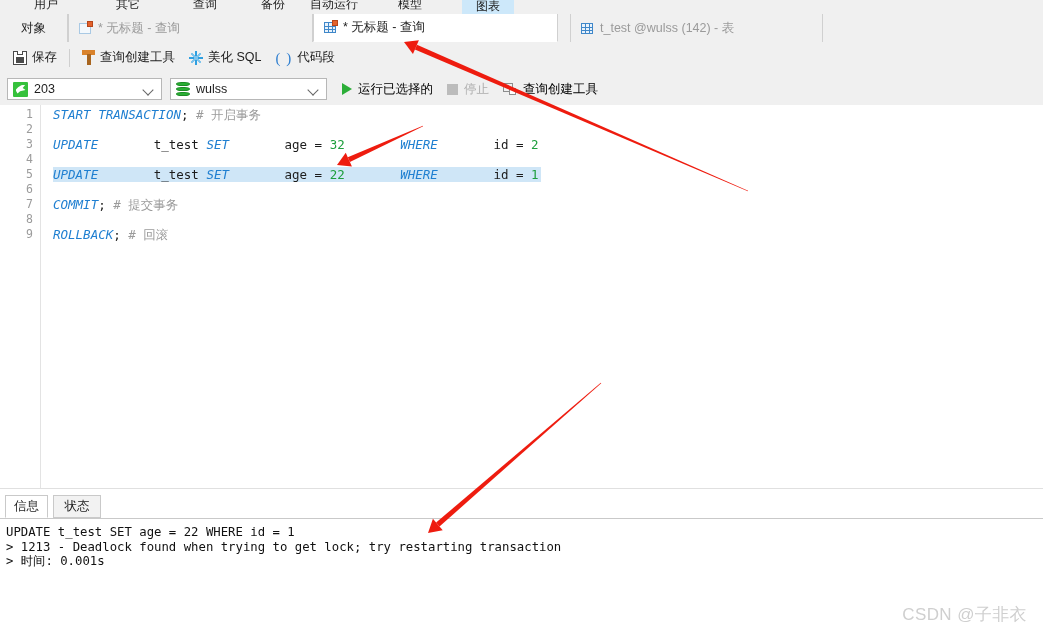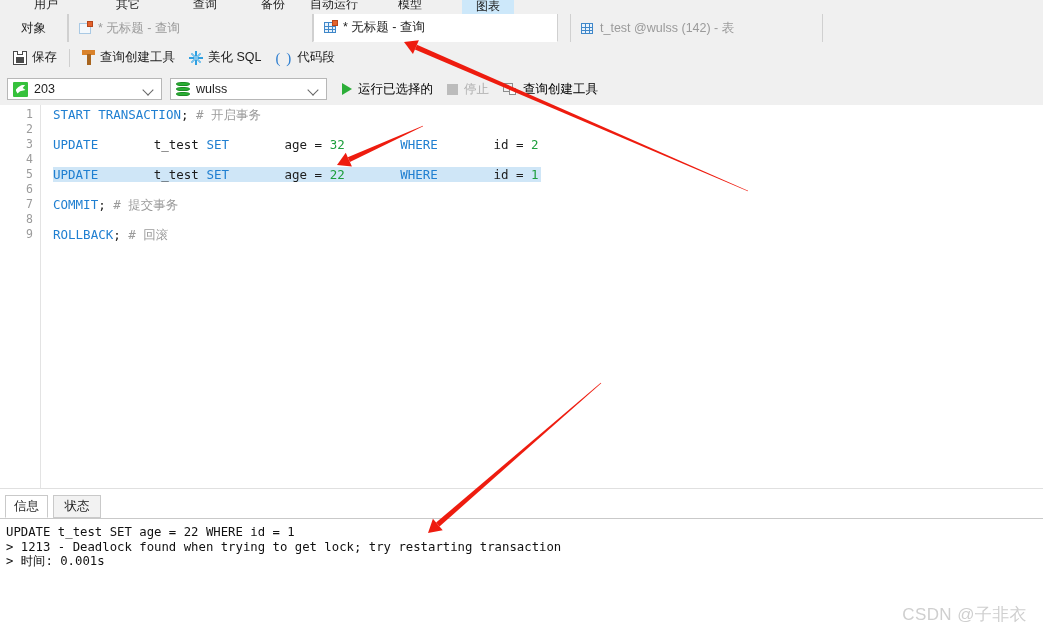--- a/index.html
+++ b/index.html
@@ -240,7 +240,7 @@
   }
   .code .row { position: absolute; left: 12px; height: 15px; white-space: pre; }
   .code .row.sel { background: #cfe6f7; padding-right: 2px; }
-  .kw  { color: #1f7fd1; }
+  .kw  { color: #1f7fd1; font-style: italic; }
   .num { color: #1d9e3c; }
   .pl  { color: #1d1d1d; margin-left: 48px; }
   .cmt { color: #9b9b9b; }

